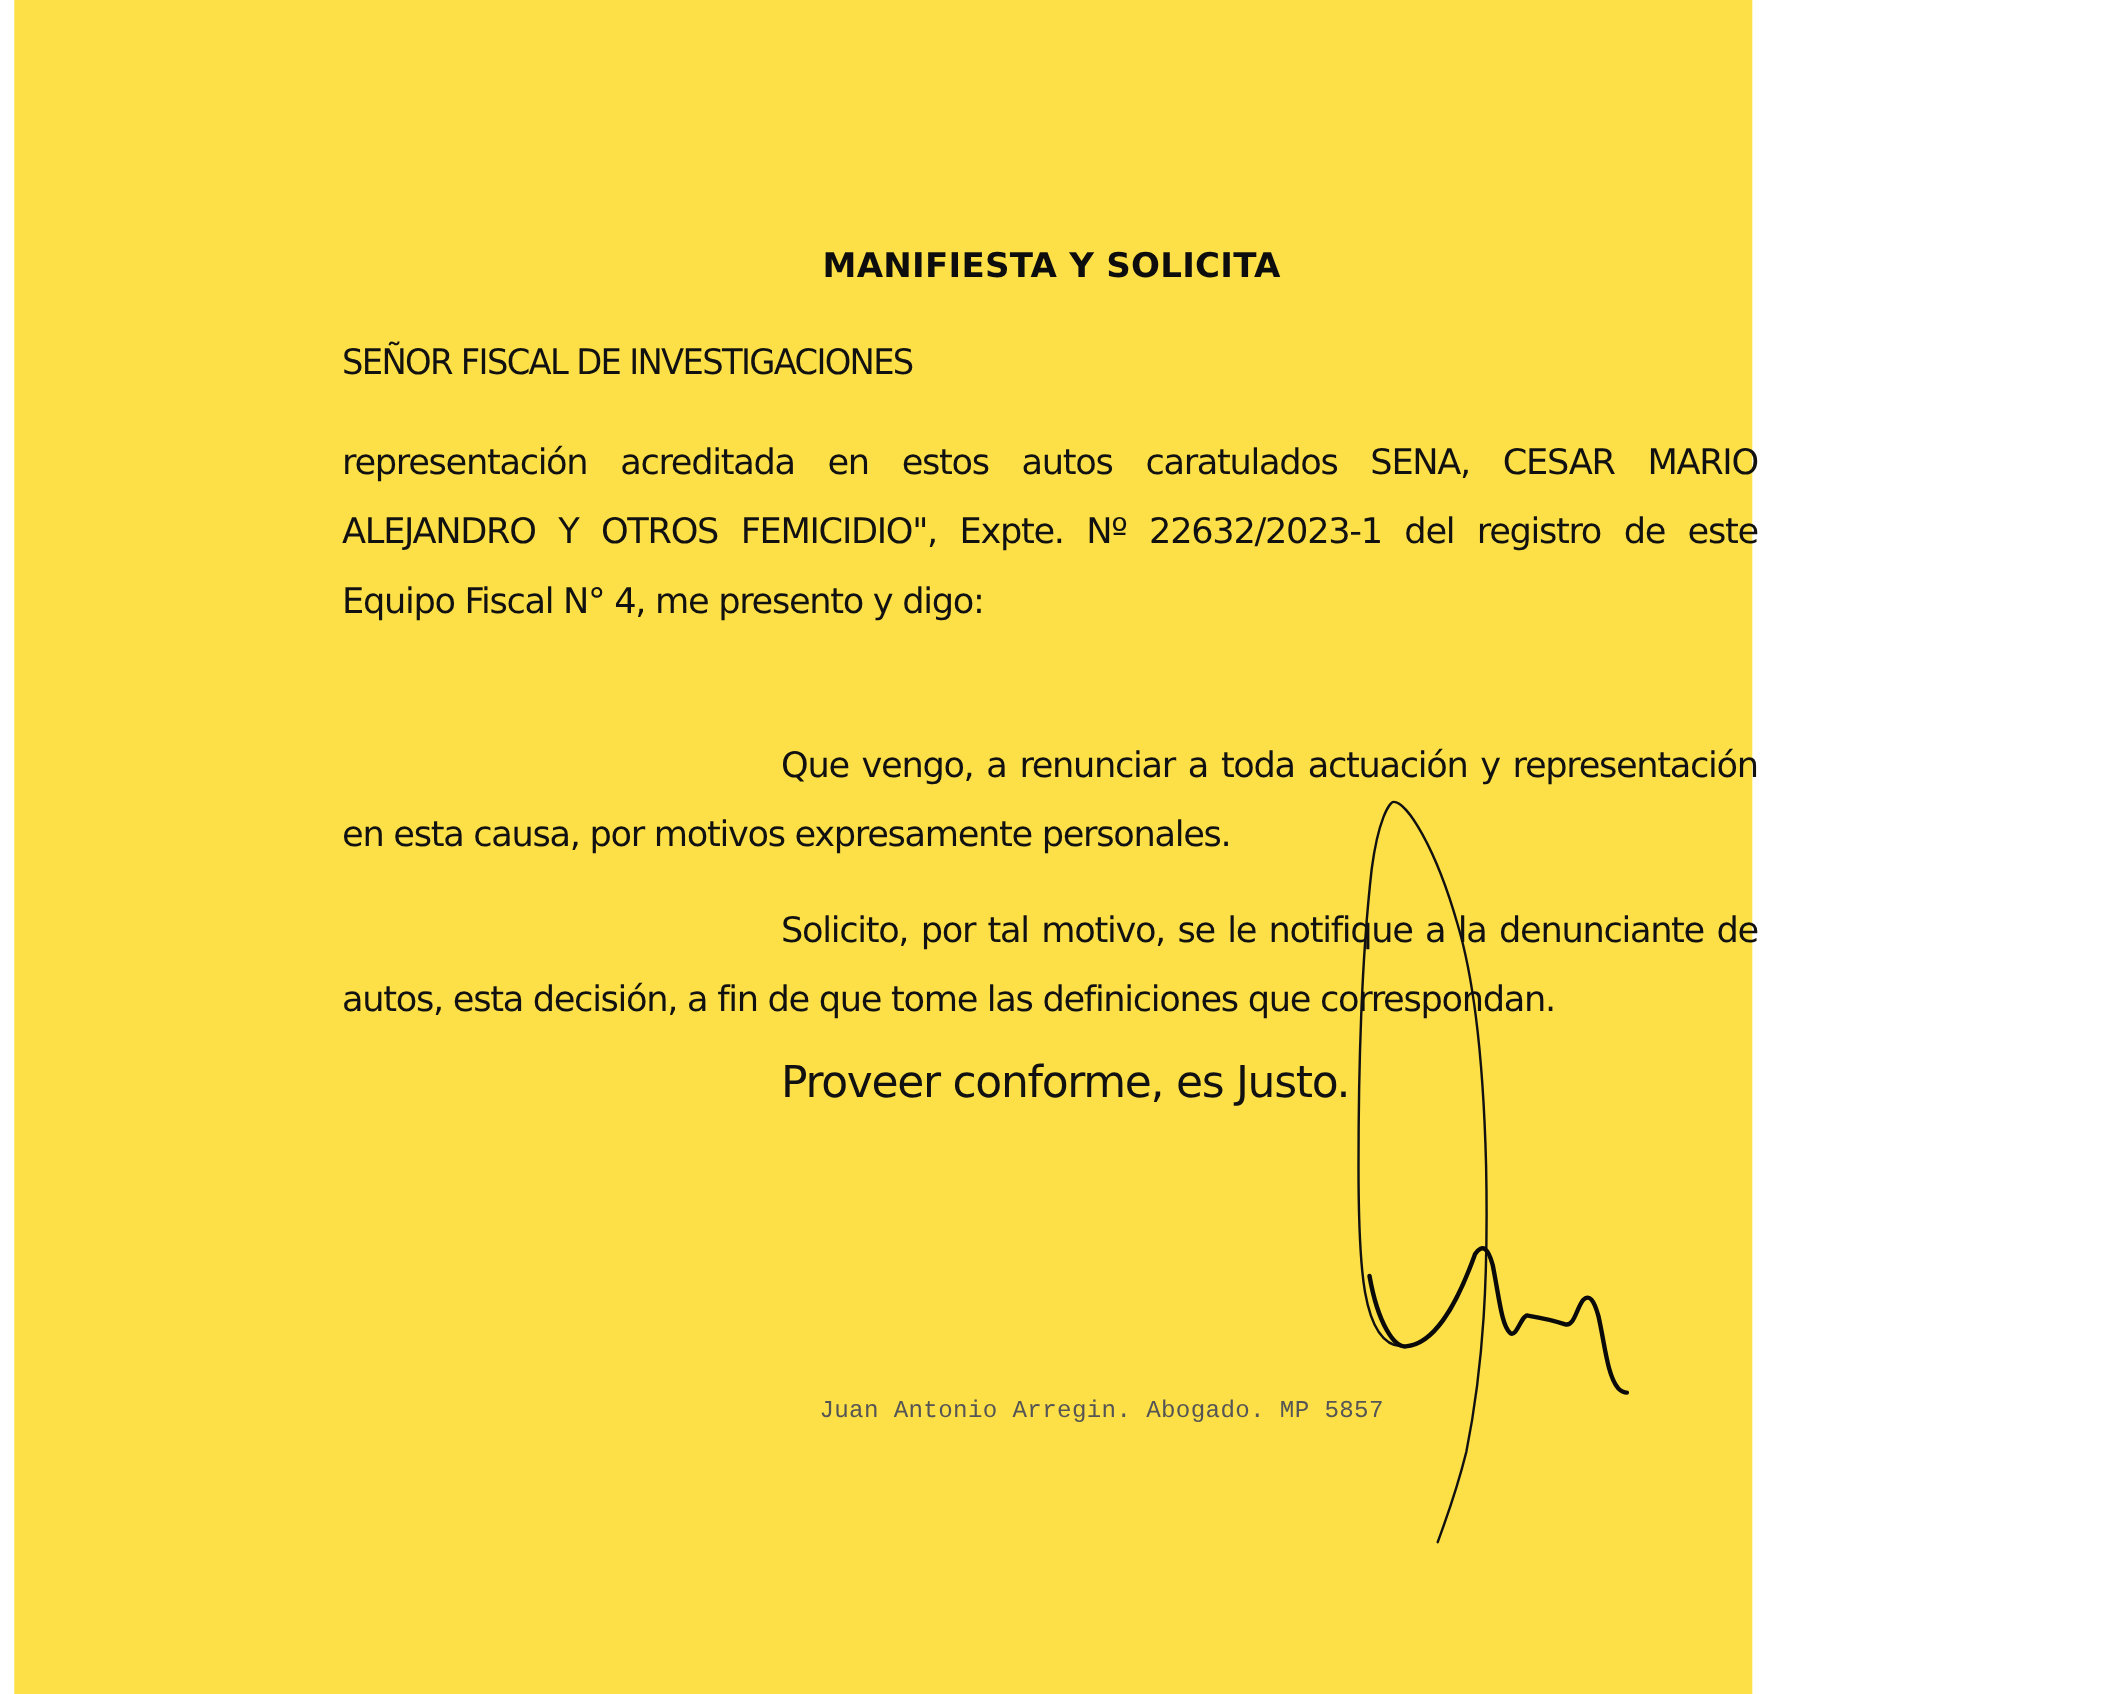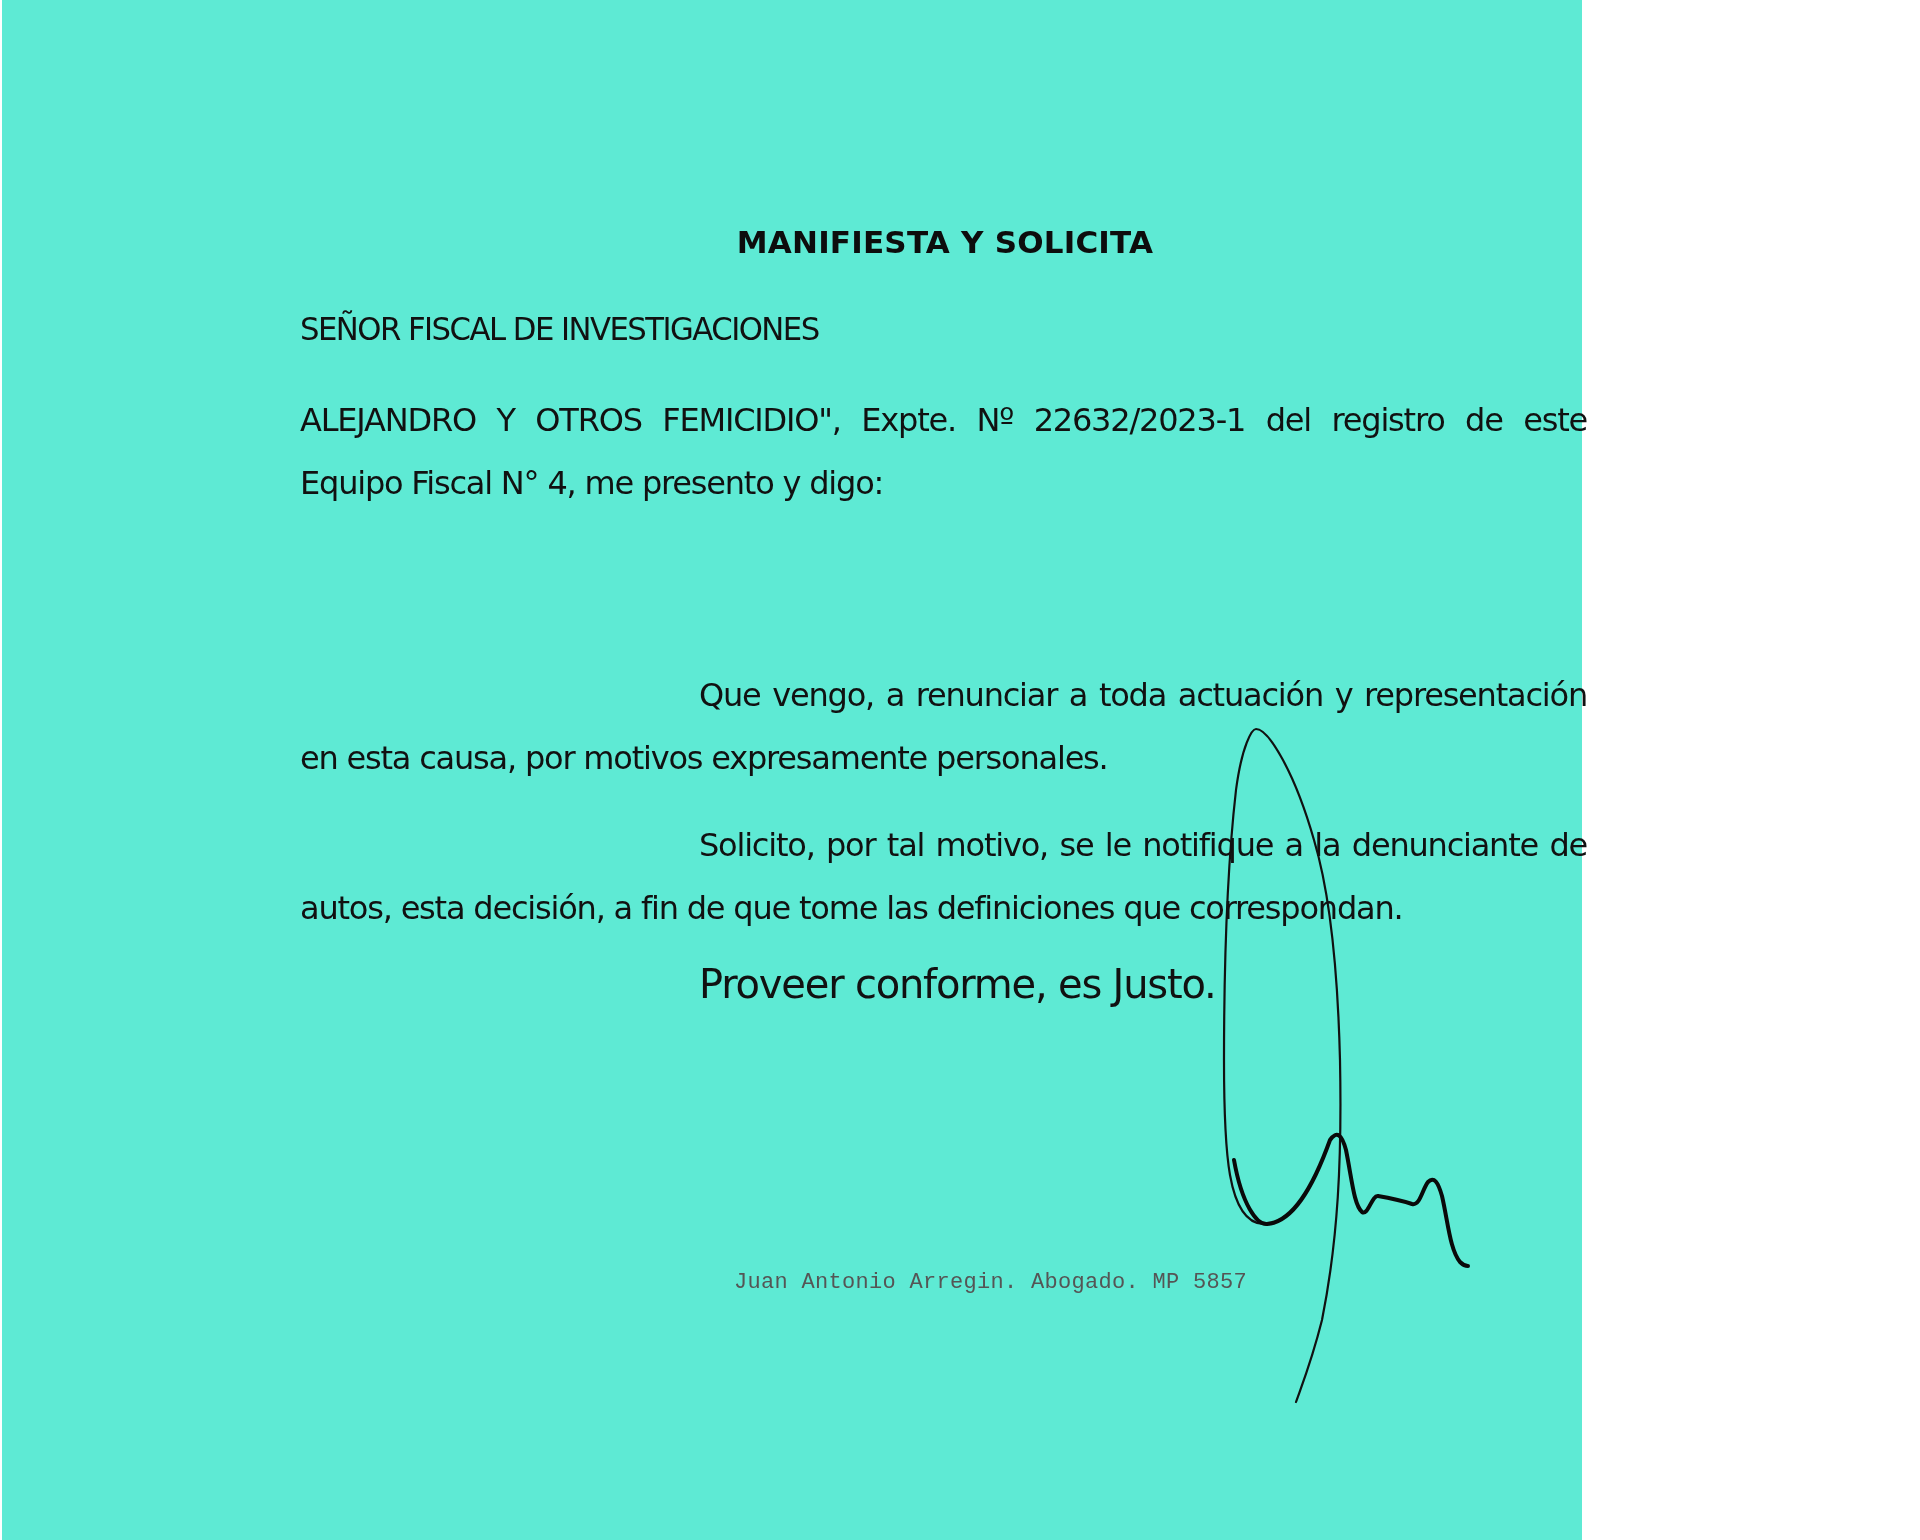--- a/index.html
+++ b/index.html
@@ -17,10 +17,10 @@
     }
     .page {
       position: absolute;
-      left: 2px; top: 0;
+      left: 13px; top: 0;
       width: 1580px;
       height: 1540px;
-      background: #5eead4;
+      background: #fde047;
     }
     .title {
       position: absolute;

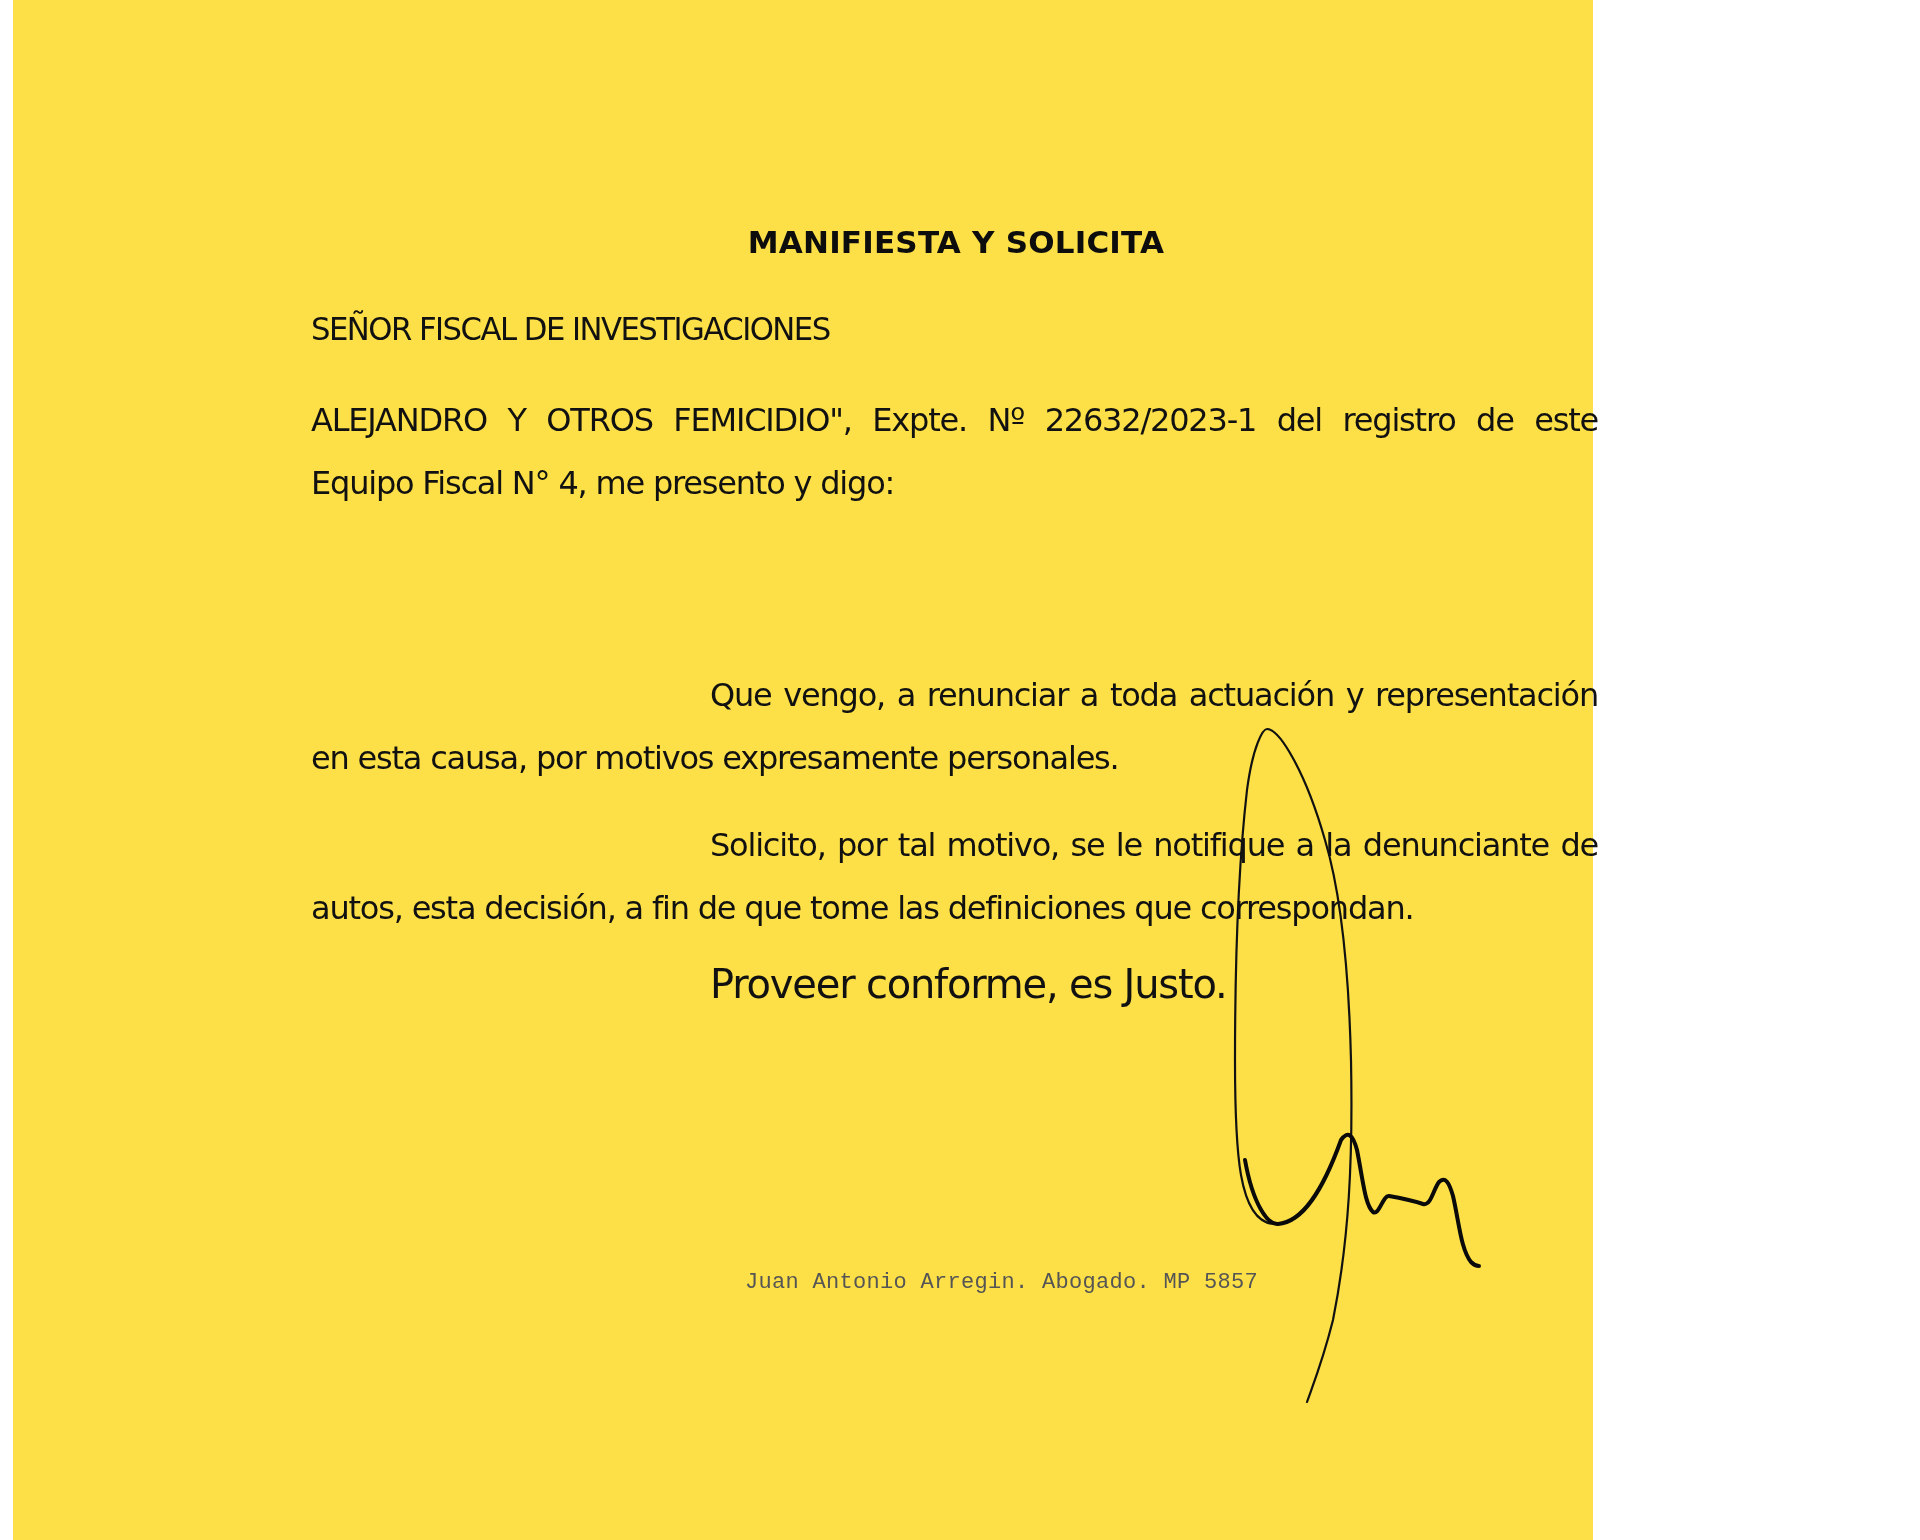--- a/index.html
+++ b/index.html
@@ -103,6 +103,7 @@
   <div class="addressee">SEÑOR FISCAL DE INVESTIGACIONES</div>
 
   <div class="body-block p1">
+    <span class="l">representación acreditada en estos autos caratulados SENA, CESAR MARIO</span>
     <span class="l">ALEJANDRO Y OTROS FEMICIDIO", Expte. Nº 22632/2023-1 del registro de este</span>
     <span class="l last">Equipo Fiscal N° 4, me presento y digo:</span>
   </div>

